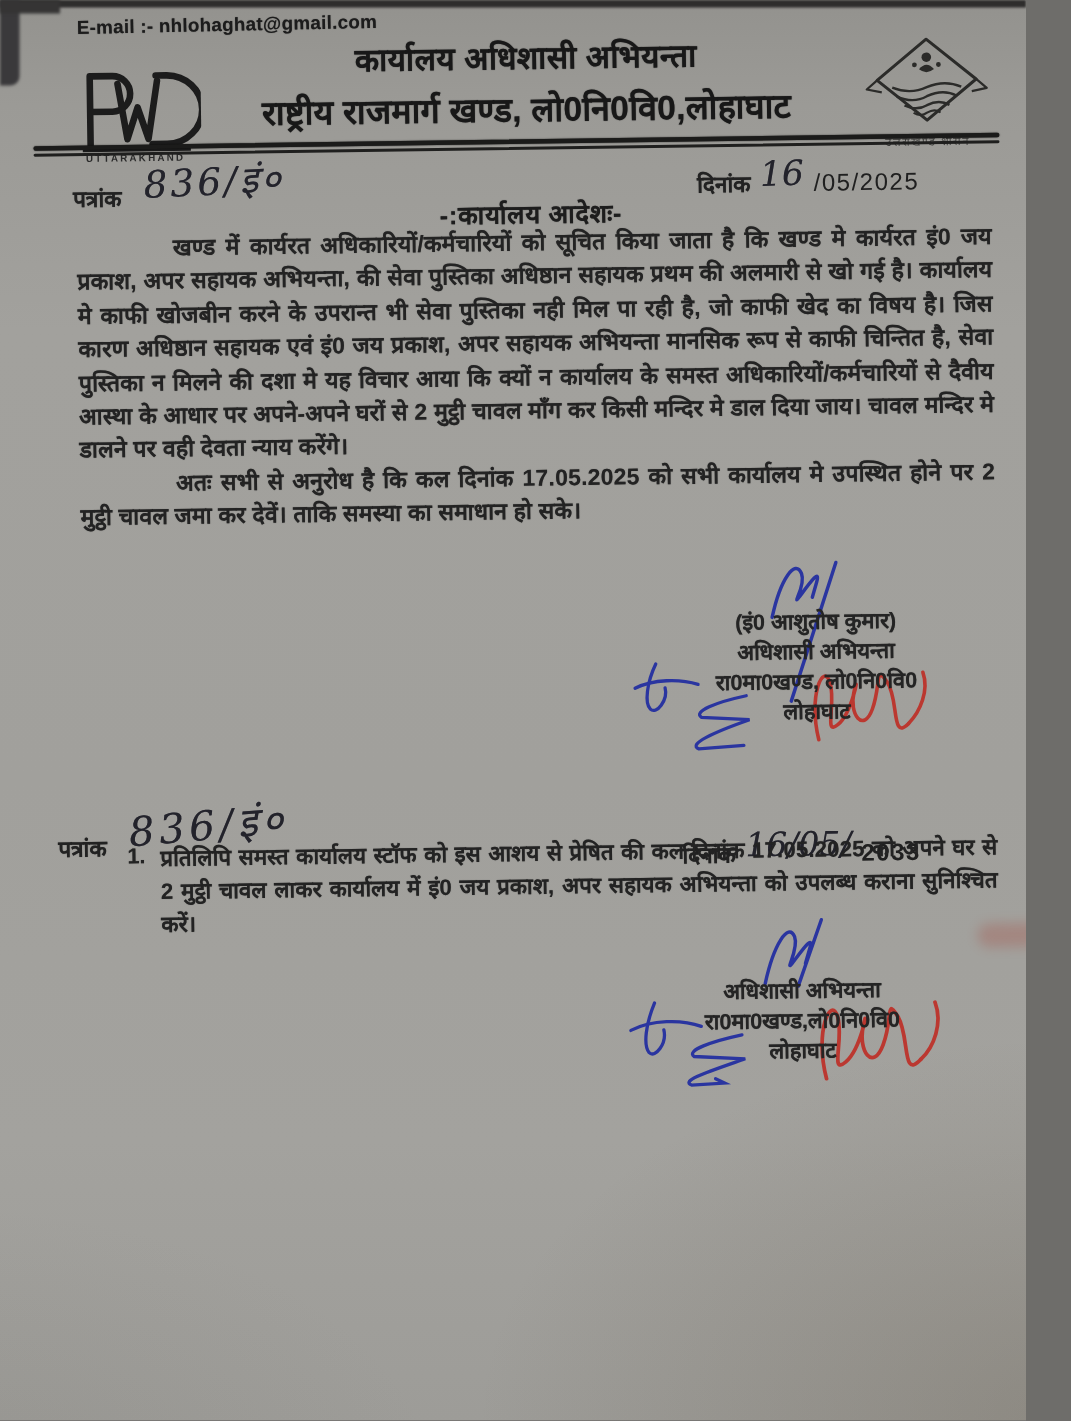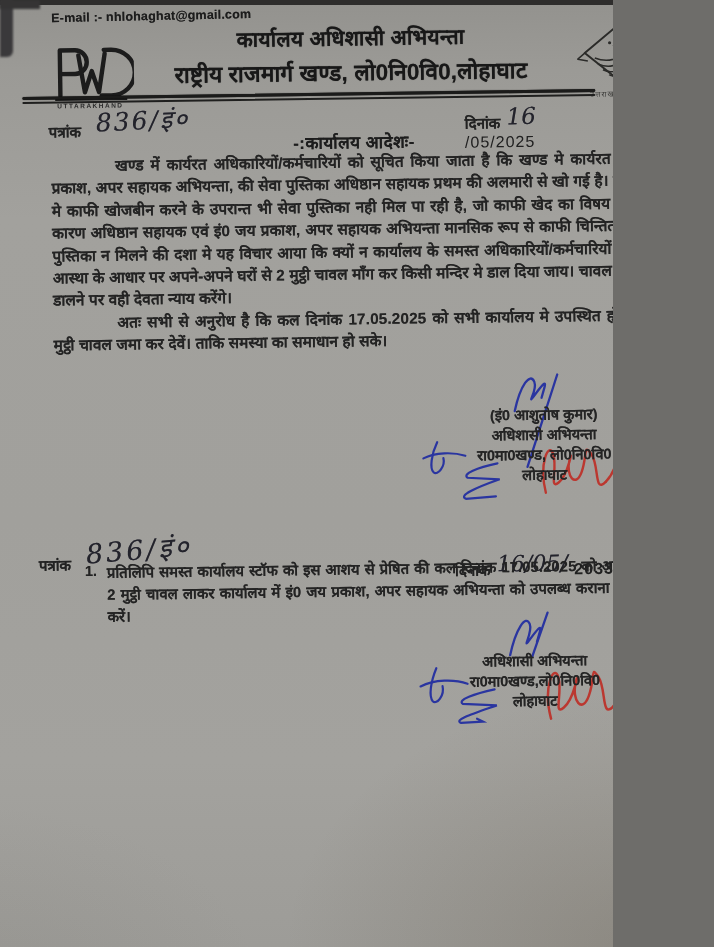--- a/index.html
+++ b/index.html
@@ -9,7 +9,7 @@
     background:#6e6d6a;
   }
   .photo{
-    position:relative;width:613px;height:947px;overflow:hidden;
+    position:relative;width:684px;height:947px;overflow:hidden;
     background:
       radial-gradient(130% 60% at 105% 100%, rgba(96,86,70,.28) 0%, rgba(96,86,70,0) 45%),
       radial-gradient(120% 50% at -5% 105%, rgba(120,118,112,.18) 0%, rgba(120,118,112,0) 40%),

